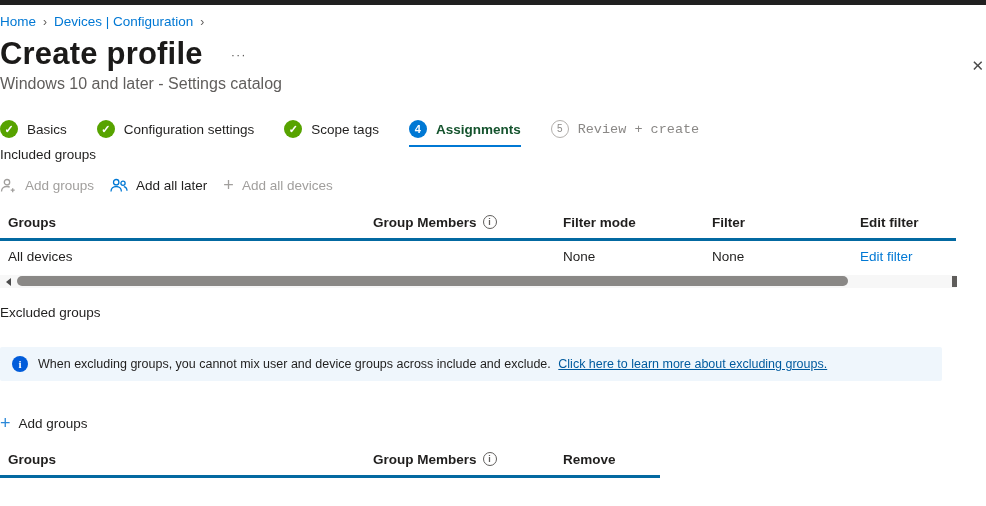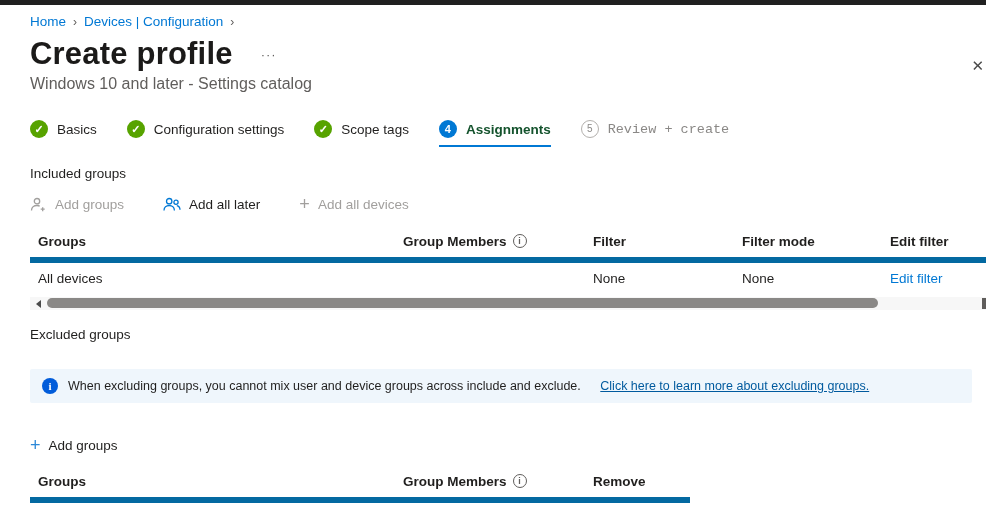--- a/index.html
+++ b/index.html
@@ -13,7 +13,7 @@
   .topbar {
     width: 100%; height: 5px; background: #202020;
   }
-  .content { padding-left: 30px; position: relative; }
+  .content { position: relative; }
 
   
   .breadcrumb { margin-top: 9px; font-size: 13.5px; display: flex; align-items: center; gap: 7px; }

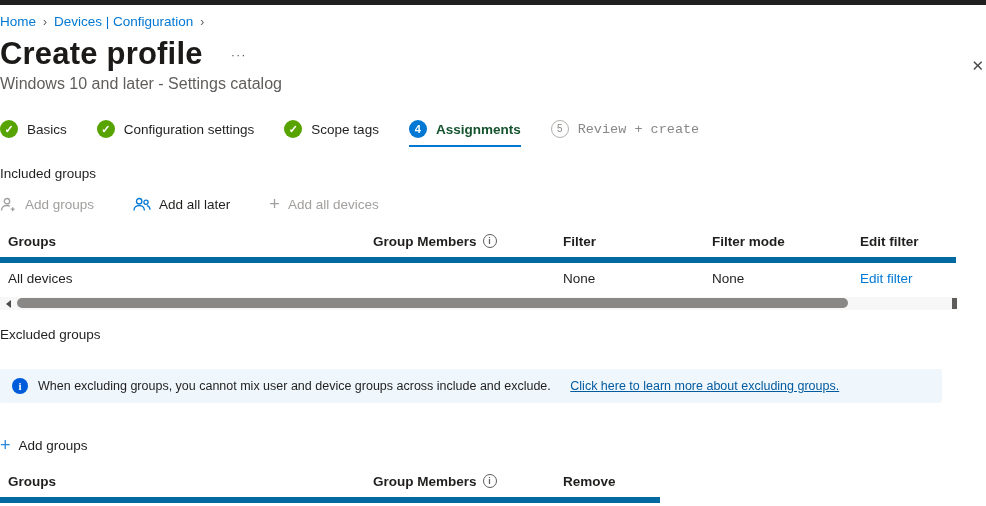--- a/index.html
+++ b/index.html
@@ -48,7 +48,7 @@
 
   
   .section-heading { font-size: 13.5px; color: #201f1e; }
-  .h-included { margin-top: 19px; }
+  .h-included { }
   .h-excluded { margin-top: 17px; }
 
   

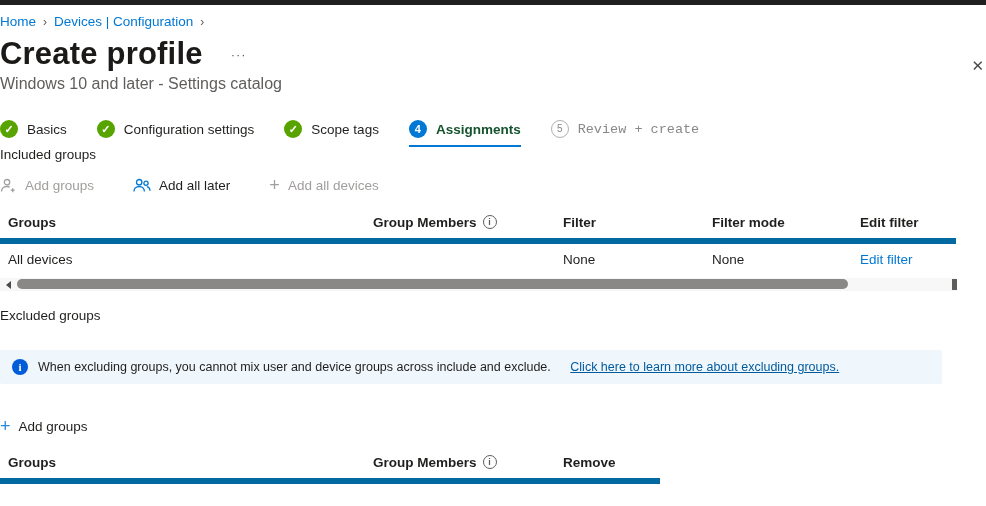--- a/index.html
+++ b/index.html
@@ -52,7 +52,7 @@
   .h-excluded { margin-top: 17px; }
 
   
-  .toolbar { margin-top: 14px; display: flex; align-items: center; gap: 39px; font-size: 13.5px; }
+  .toolbar { margin-top: 14px; display: flex; align-items: center; gap: 16px; font-size: 13.5px; }
   .tb-btn { display: flex; align-items: center; gap: 8px; cursor: pointer; }
   .tb-btn.disabled { color: #a19f9d; cursor: default; }
   .tb-btn.enabled { color: #201f1e; }

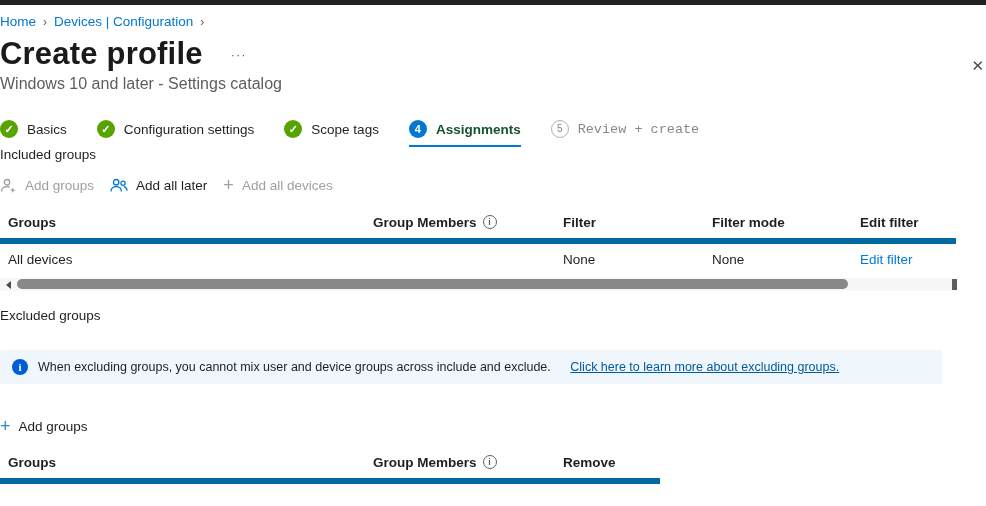--- a/index.html
+++ b/index.html
@@ -66,7 +66,7 @@
   .grid3 { display: grid; grid-template-columns: 365px 190px 1fr; width: 660px; }
   .th, .td { padding: 8px; font-size: 13.5px; }
   .th { font-weight: 700; color: #201f1e; }
-  .thead { border-bottom: 6px solid #0369a1; }
+  .thead { border-bottom: 3px solid #0369a1; }
   .table1 { margin-top: 13px; }
   .table2 { margin-top: 12px; }
   .cell-members { display: flex; align-items: flex-start; gap: 6px; }

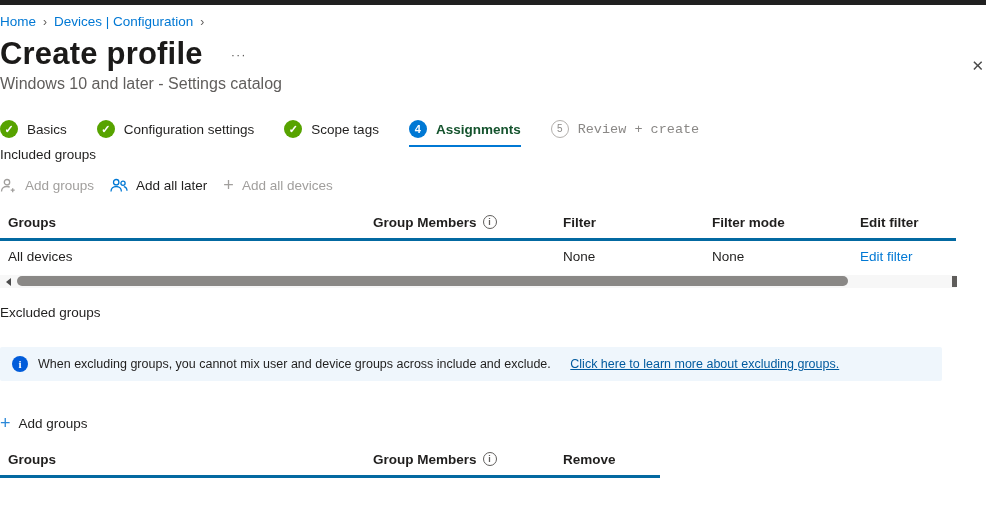--- a/index.html
+++ b/index.html
@@ -193,8 +193,8 @@
         <span>Group Members</span>
         <span class="info-circle">i</span>
       </div>
+      <div class="th">Filter mode</div>
       <div class="th">Filter</div>
-      <div class="th">Filter mode</div>
       <div class="th">Edit filter</div>
     </div>
     <div class="grid5">

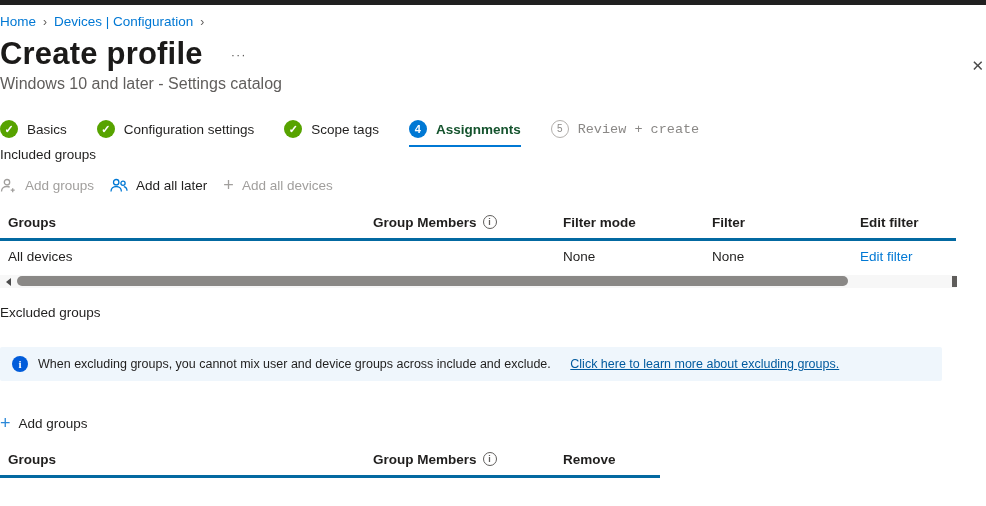--- a/index.html
+++ b/index.html
@@ -101,7 +101,7 @@
     justify-content: center; flex: 0 0 16px; font-family: "Liberation Serif", serif;
   }
   .banner-text { color: #201f1e; }
-  .banner-link { color: #005a9e; text-decoration: underline; cursor: pointer; margin-left: 16px; }
+  .banner-link { color: #005a9e; text-decoration: underline; cursor: pointer; margin-left: 4px; }
 
   .add-groups-2 { margin-top: 33px; font-size: 13.5px; }
 </style>

